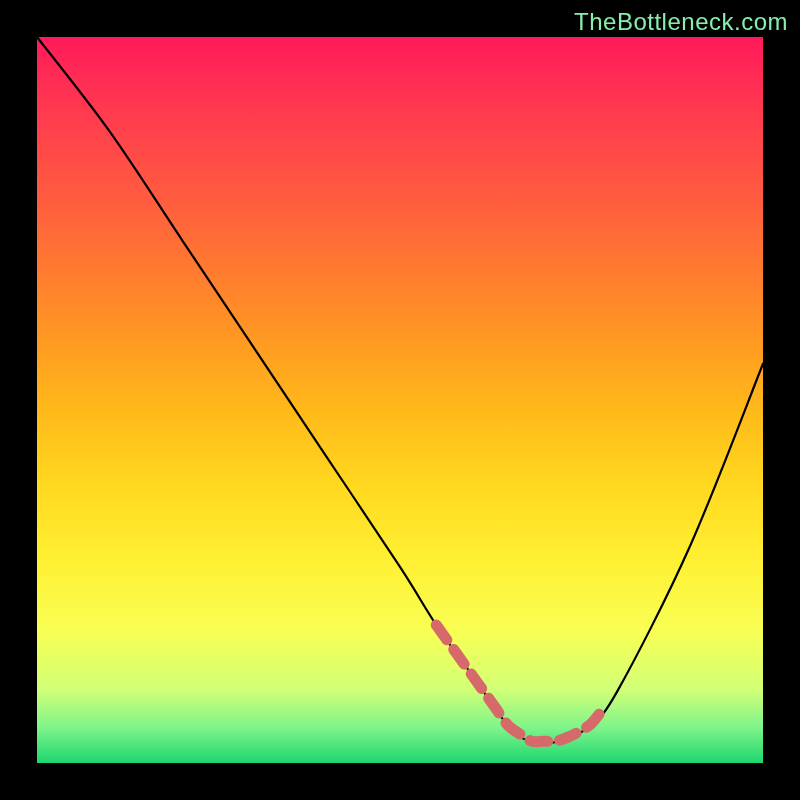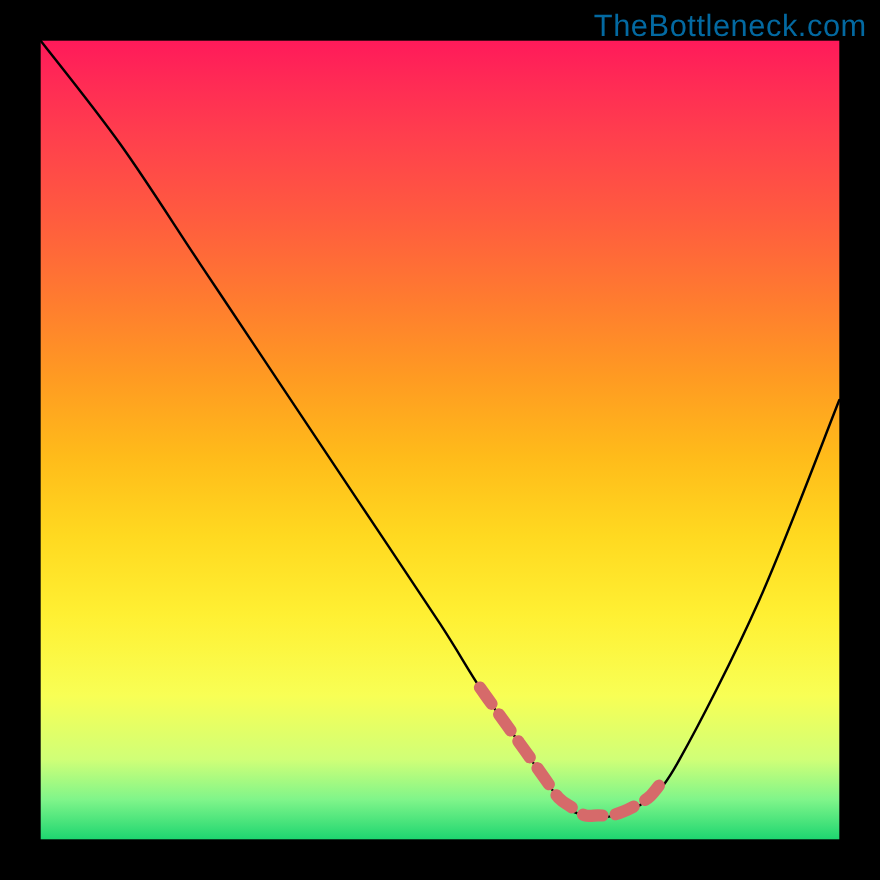--- a/index.html
+++ b/index.html
@@ -44,8 +44,8 @@
     position: absolute;
     top: 8px;
     right: 12px;
-    color: #0369a1;
-    font-size: 28px;
+    color: #86efac;
+    font-size: 24px;
     letter-spacing: 0.5px;
     font-weight: 400;
     white-space: nowrap;

